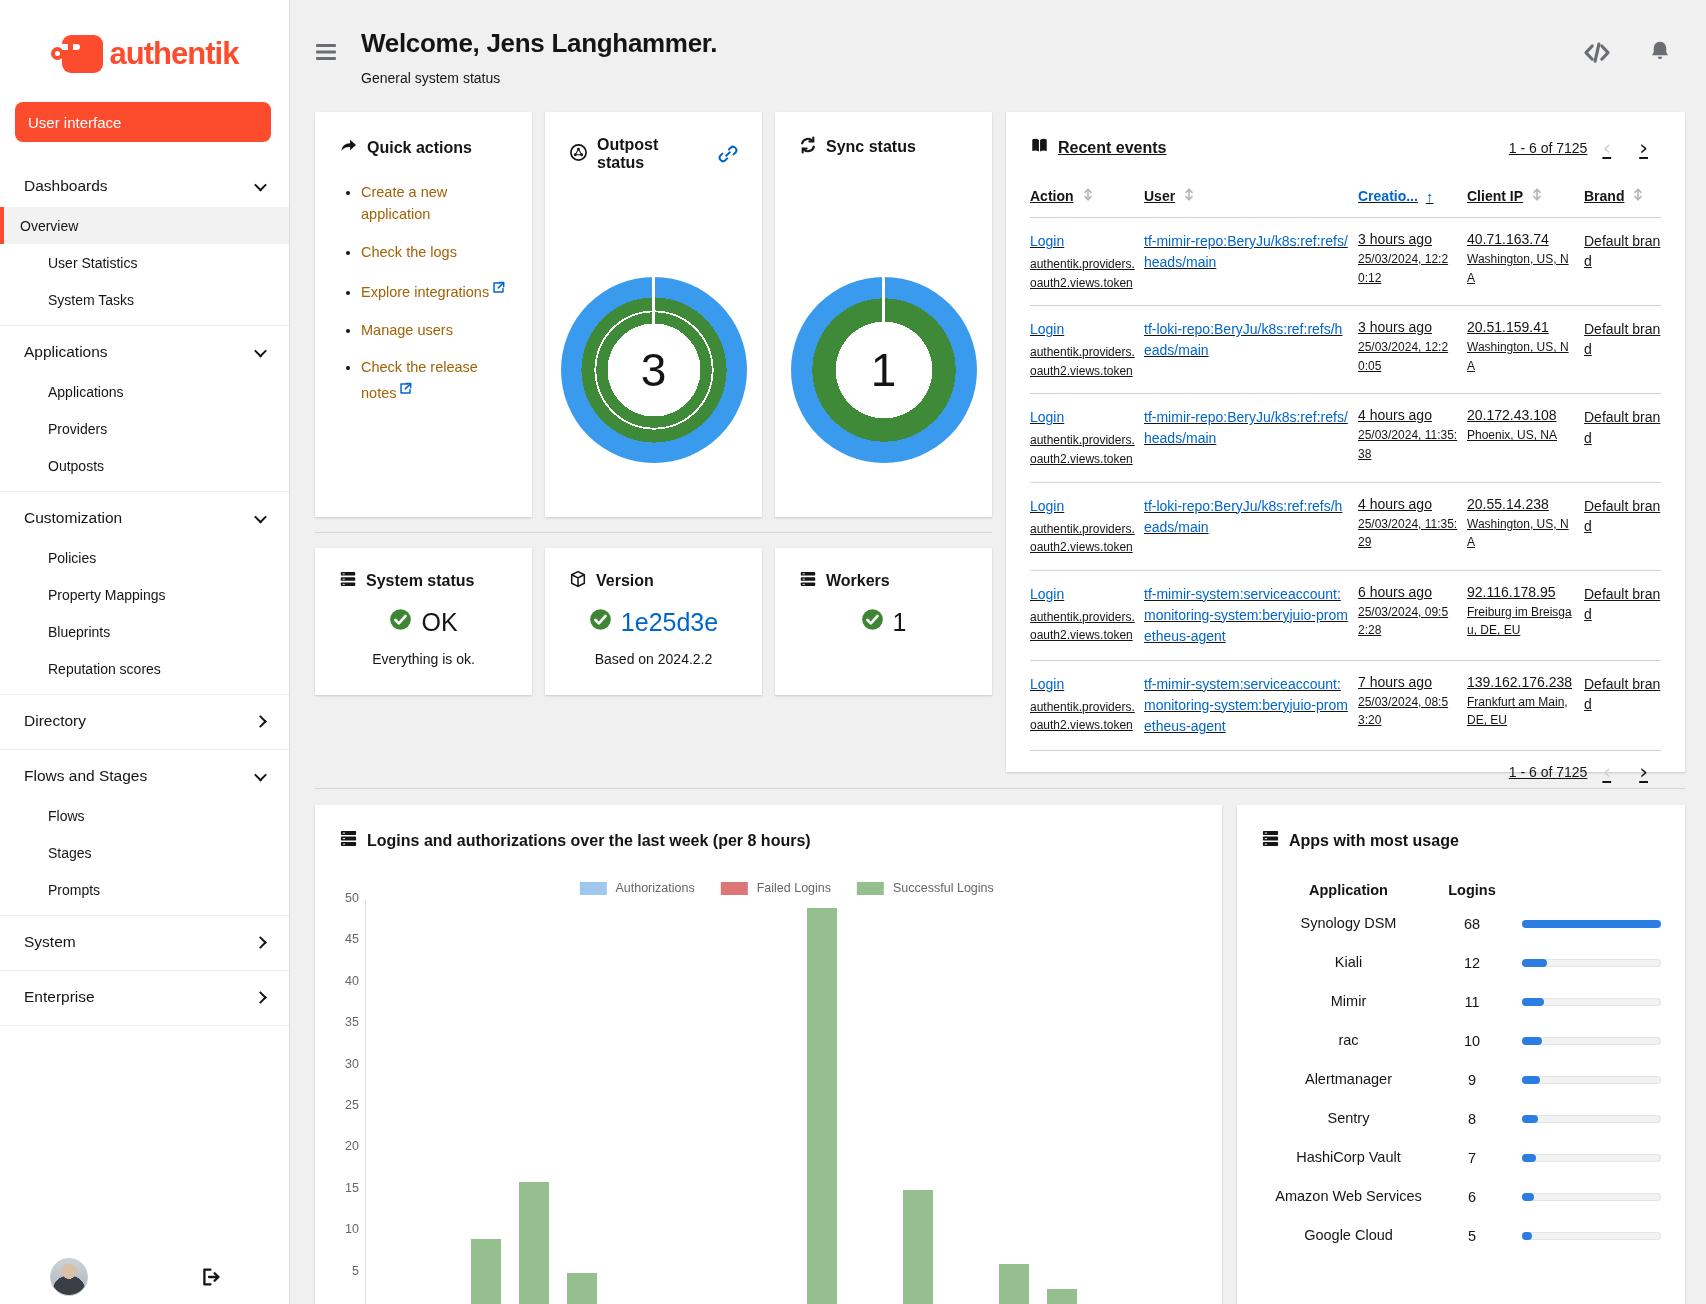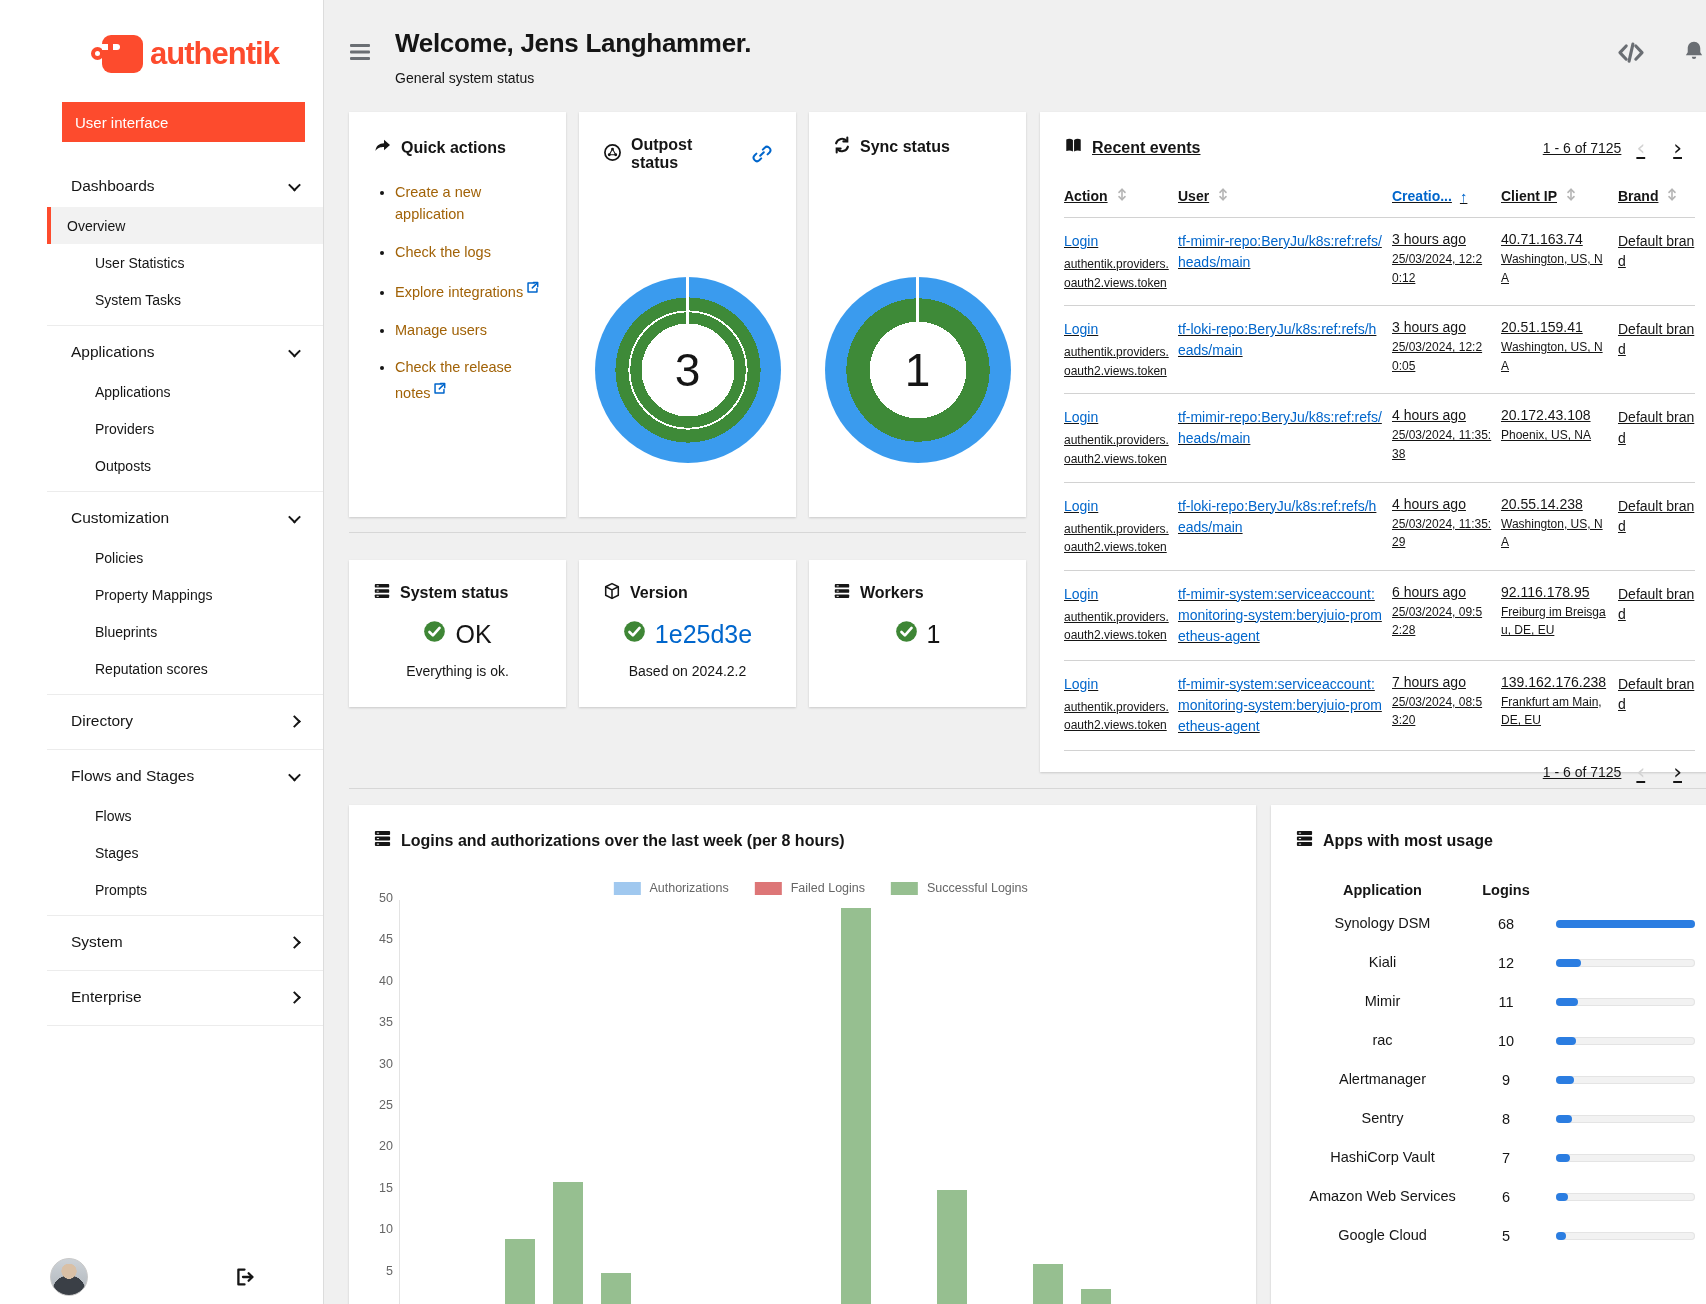--- a/index.html
+++ b/index.html
@@ -8,7 +8,7 @@
   #app { width:1706px; height:1304px; display:flex; }
 
   
-  .sidebar { width:324px; height:100%; background:#fff; border-right:1px solid #dcdcdc; position:relative; flex:none;padding-left:47px; }
+  .sidebar { width:290px; height:100%; background:#fff; border-right:1px solid #dcdcdc; position:relative; flex:none; }
   .logo { height:60px; margin:24px auto 18px; display:flex; align-items:center; justify-content:center; gap:7px; }
   .logo-mark { position:relative; width:52px; height:38px; }
   .logo-ring { position:absolute; left:0; top:12px; width:13px; height:13px; border:4px solid #fd4b2d; border-radius:50%; }

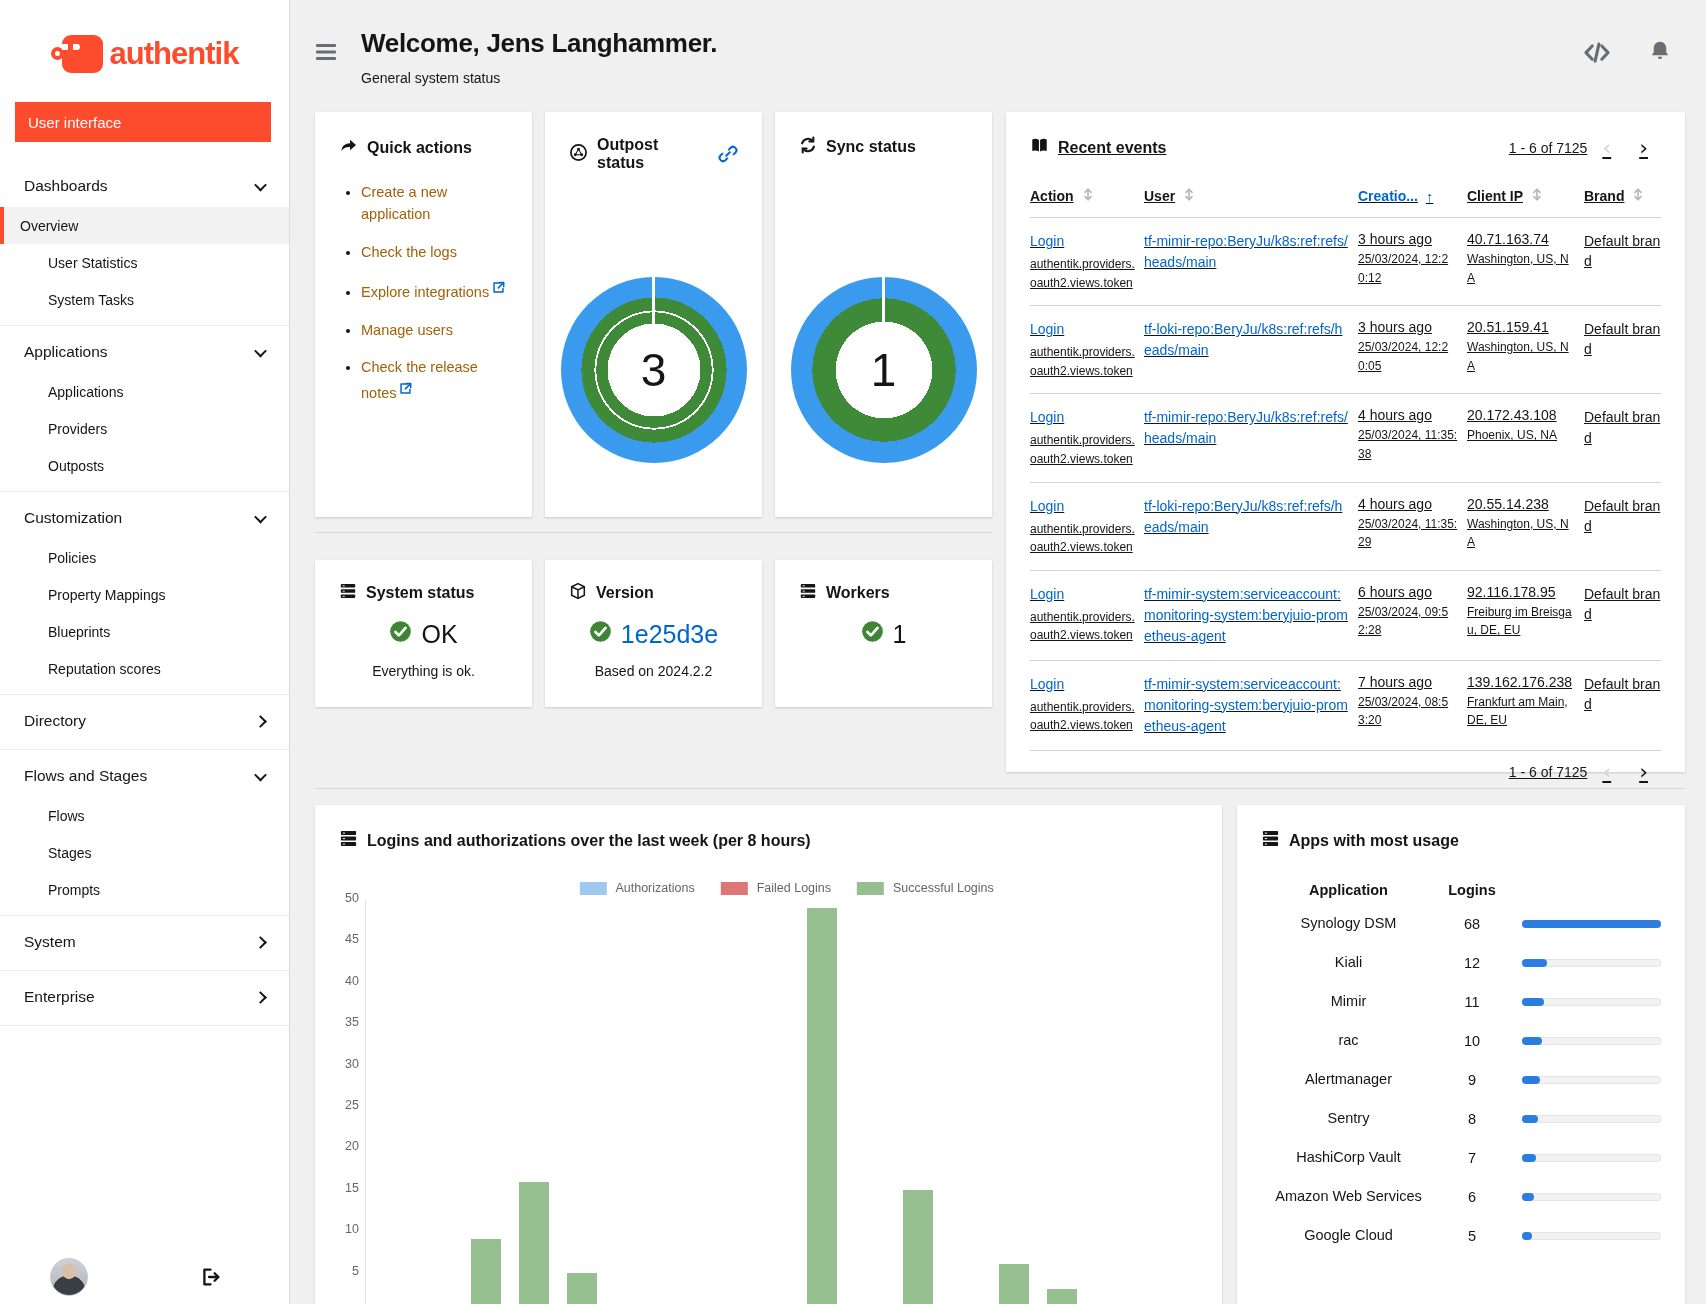--- a/index.html
+++ b/index.html
@@ -16,7 +16,7 @@
   .logo-slot1 { position:absolute; left:11px; top:9px; width:18px; height:6px; background:#fff; border-radius:0 3px 3px 0; }
   .logo-slot2 { position:absolute; left:17px; top:5px; width:5px; height:14px; background:#fd4b2d; }
   .logo-text { color:#fd4b2d; font-size:31px; font-weight:700; letter-spacing:-1px; }
-  .ui-btn { display:flex; align-items:center; margin:0 18px 0 15px; height:40px; background:#fd4b2d; color:#fff; font-size:15px; padding-left:13px; cursor:pointer; }
+  .ui-btn { display:flex; align-items:center; margin:0 18px 0 15px; height:40px; background:#fd4b2d; color:#fff; font-size:15px; padding-left:13px; cursor:pointer;border-radius:8px; }
   nav { margin-top:18px; }
   .section { padding:5px 0 7px; }
   .section + .section { border-top:1px solid #ececec; }

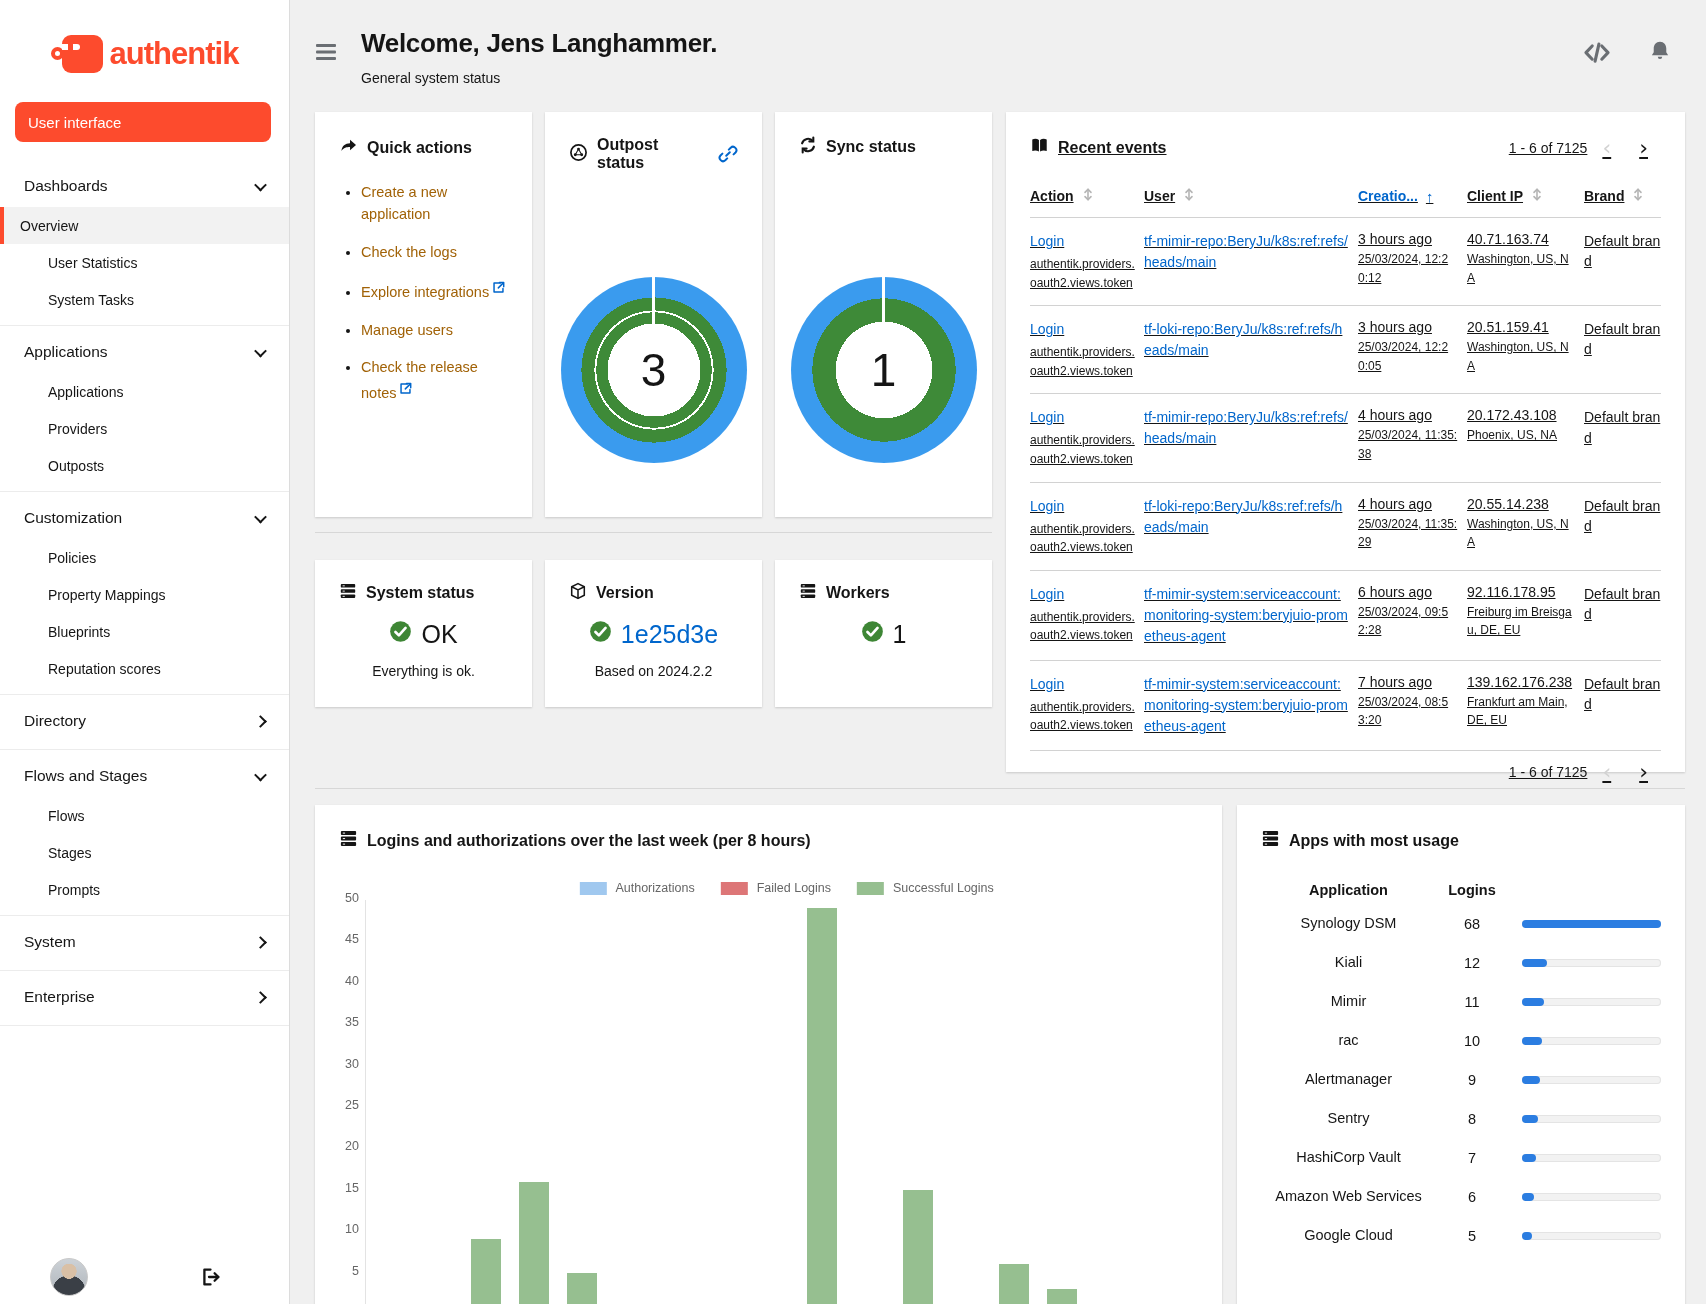--- a/index.html
+++ b/index.html
@@ -52,7 +52,7 @@
   .row1 { display:flex; gap:13px; }
   .row1 .card { flex:1; height:405px; padding:24px; }
   .sep { border:none; border-top:1px solid #d7d7d7; margin:15px 0 0; }
-  .row2 { display:flex; gap:13px; margin-top:27px; }
+  .row2 { display:flex; gap:13px; margin-top:15px; }
   .row2 .card { flex:1; height:147px; padding:22px 16px; }
   .right-col { flex:1; }
 

